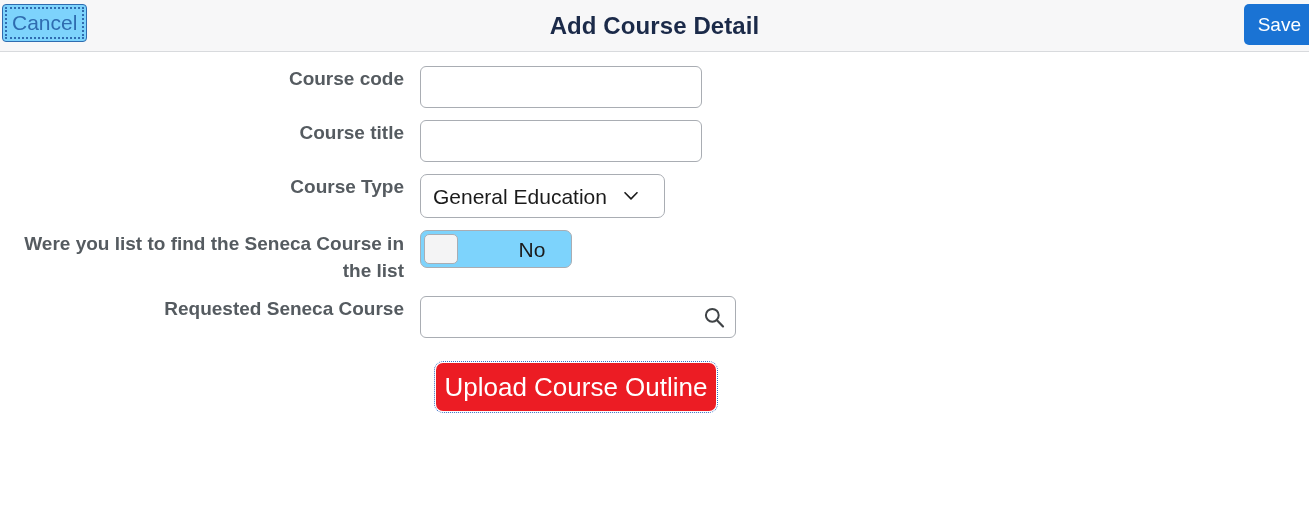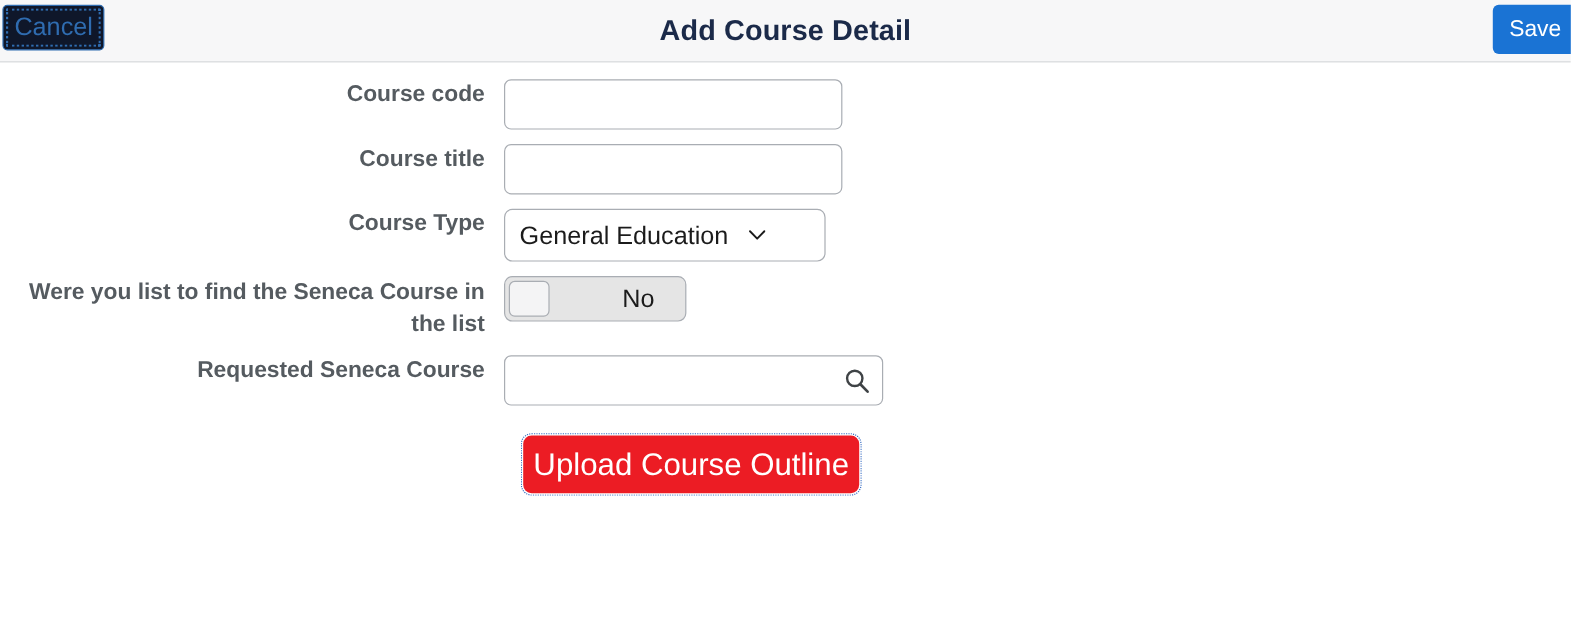--- a/index.html
+++ b/index.html
@@ -40,7 +40,7 @@
     padding: 0 9px;
     display: flex;
     align-items: center;
-    background: #0f172a;
+    background: #7dd3fc;
     color: #2f6cb0;
     font-size: 21px;
     border: 1px solid #2f6cb0;

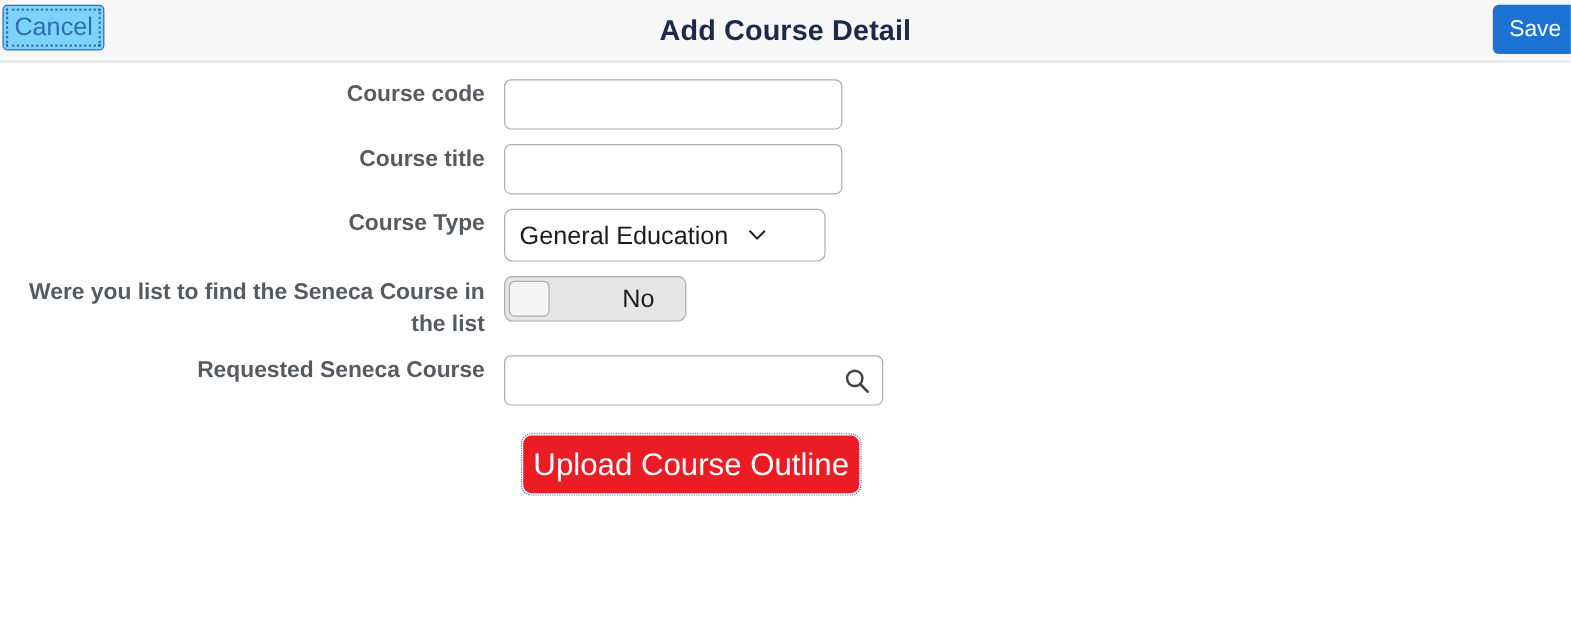--- a/index.html
+++ b/index.html
@@ -115,7 +115,7 @@
     width: 230px;
   }
   .select-input {
-    width: 268px;
+    width: 245px;
     height: 44px;
     padding: 6px 32px 6px 12px;
     font-size: 21px;

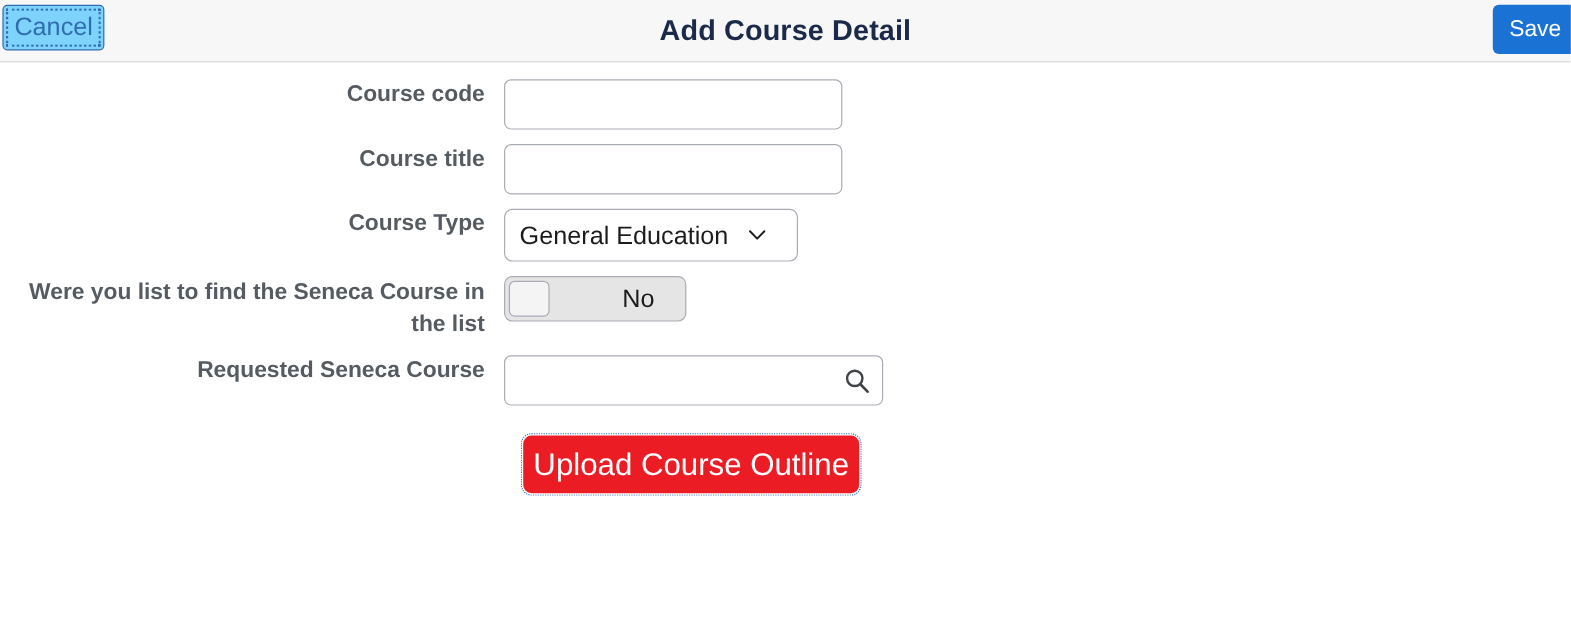--- a/index.html
+++ b/index.html
@@ -146,7 +146,7 @@
     height: 38px;
     border: 1px solid #a9adb3;
     border-radius: 7px;
-    background: #e5e5e5;
+    background: #7dd3fc;
     cursor: pointer;
     padding: 3px;
     gap: 44px;

